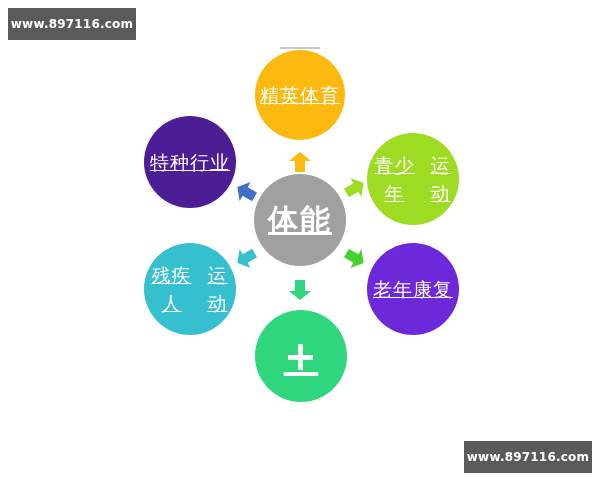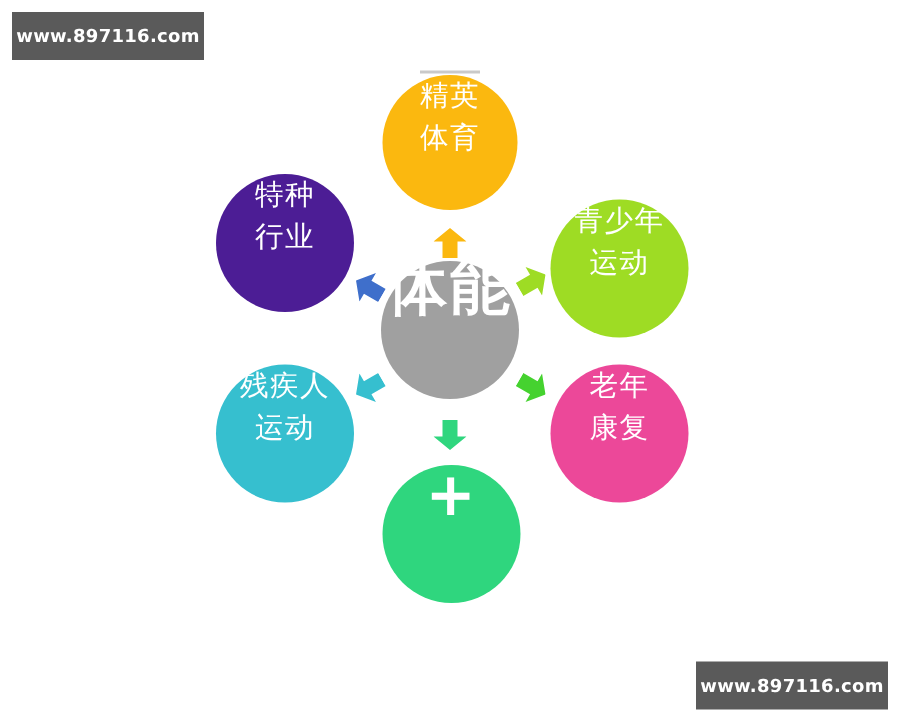--- a/index.html
+++ b/index.html
@@ -8,7 +8,7 @@
   #wm-top { left:8px; top:8px; width:128px; height:32px; }
   #wm-bottom { left:464px; top:441px; width:128px; height:32px; }
   .topline { position:absolute; left:280px; top:47px; width:40px; height:2px; background:#c9c9c9; }
-  .node { position:absolute; border-radius:50%; display:flex; flex-direction:column; align-items:center; justify-content:flex-start; color:#ffffff; text-align:center; }
+  .node { position:absolute; border-radius:50%; display:flex; align-items:center; justify-content:center; color:#ffffff; text-align:center;text-decoration:underline; }
   .node span { display:block; font-size:19px; line-height:28px; letter-spacing:1px; }
   .center { left:254px; top:174px; width:92px; height:92px; background:#a0a0a0; }
   .center span { font-size:40px; font-weight:bold; line-height:36px; letter-spacing:2px; }

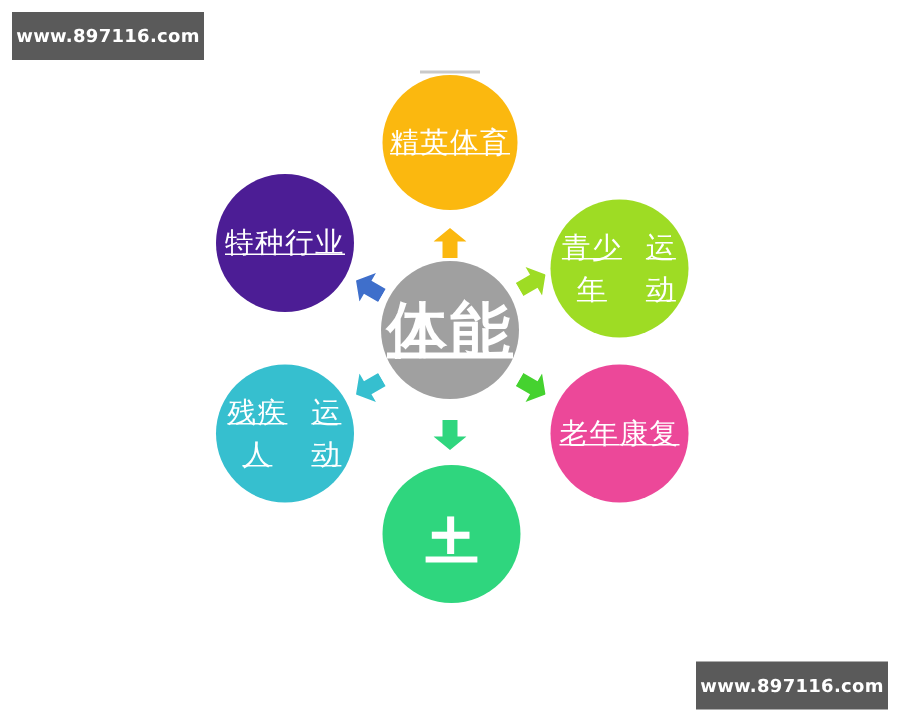--- a/index.html
+++ b/index.html
@@ -11,7 +11,7 @@
   .node { position:absolute; border-radius:50%; display:flex; align-items:center; justify-content:center; color:#ffffff; text-align:center;text-decoration:underline; }
   .node span { display:block; font-size:19px; line-height:28px; letter-spacing:1px; }
   .center { left:254px; top:174px; width:92px; height:92px; background:#a0a0a0; }
-  .center span { font-size:40px; font-weight:bold; line-height:36px; letter-spacing:2px; }
+  .center span { font-size:30px; font-weight:bold; line-height:36px; letter-spacing:2px; }
   .arrow { position:absolute; width:22px; height:20px; }
   .plus { font-size:40px !important; font-weight:bold; line-height:40px !important; }
 </style>

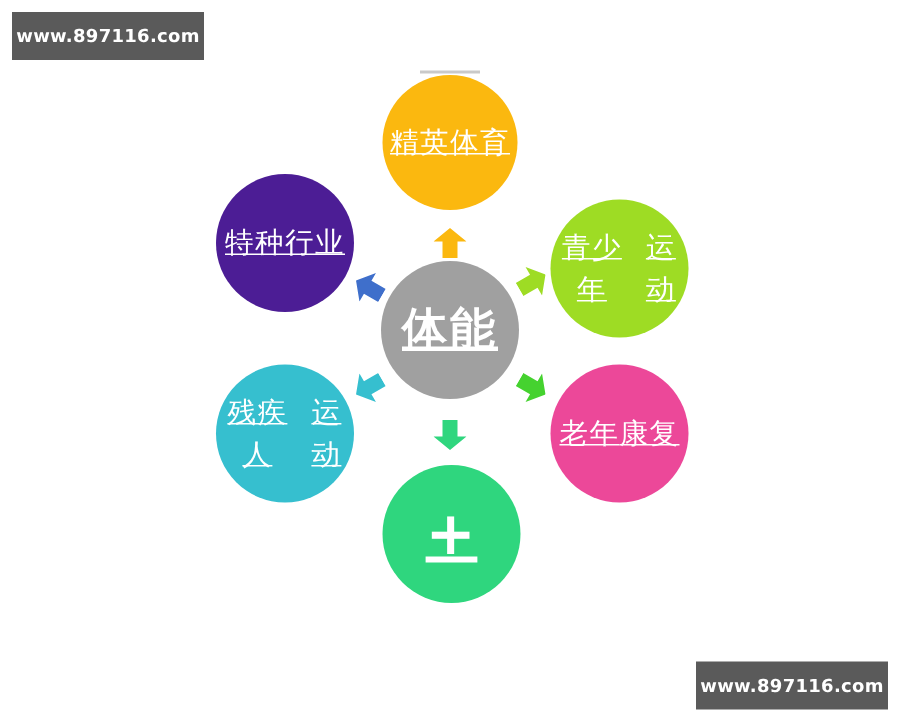--- a/index.html
+++ b/index.html
@@ -37,7 +37,7 @@
   <span>运动</span>
 </div>
 
-<div class="node" style="left:367px; top:243px; width:92px; height:92px; background:#ec4899;">
+<div class="node" style="left:367px; top:243px; width:92px; height:92px; background:#6d28d9;">
   <span>老年</span>
   <span>康复</span>
 </div>

